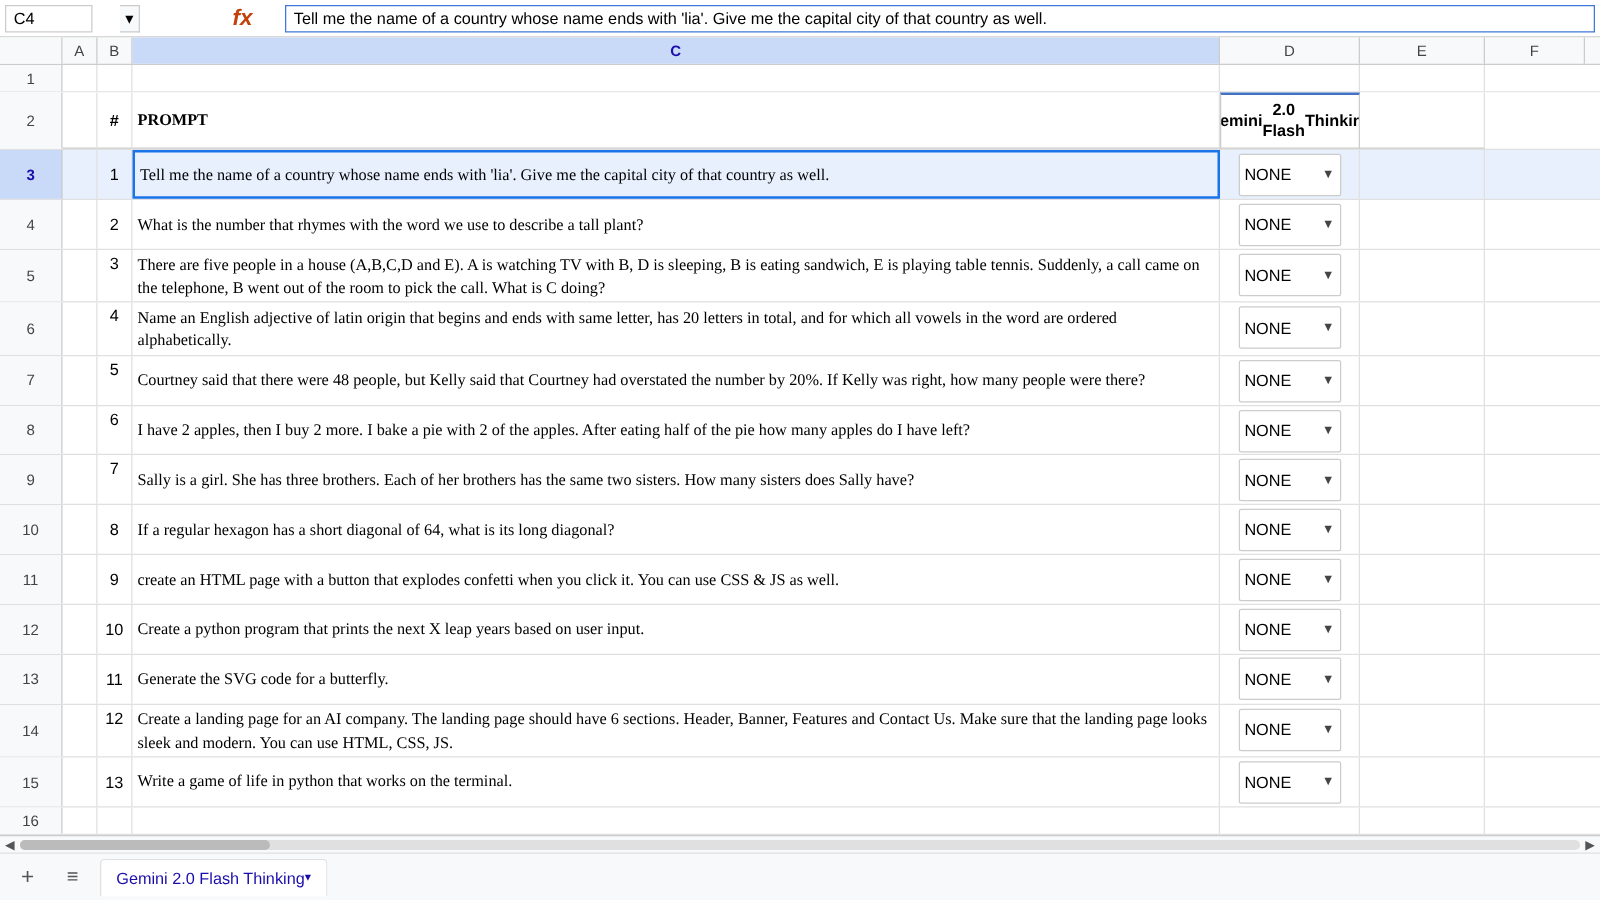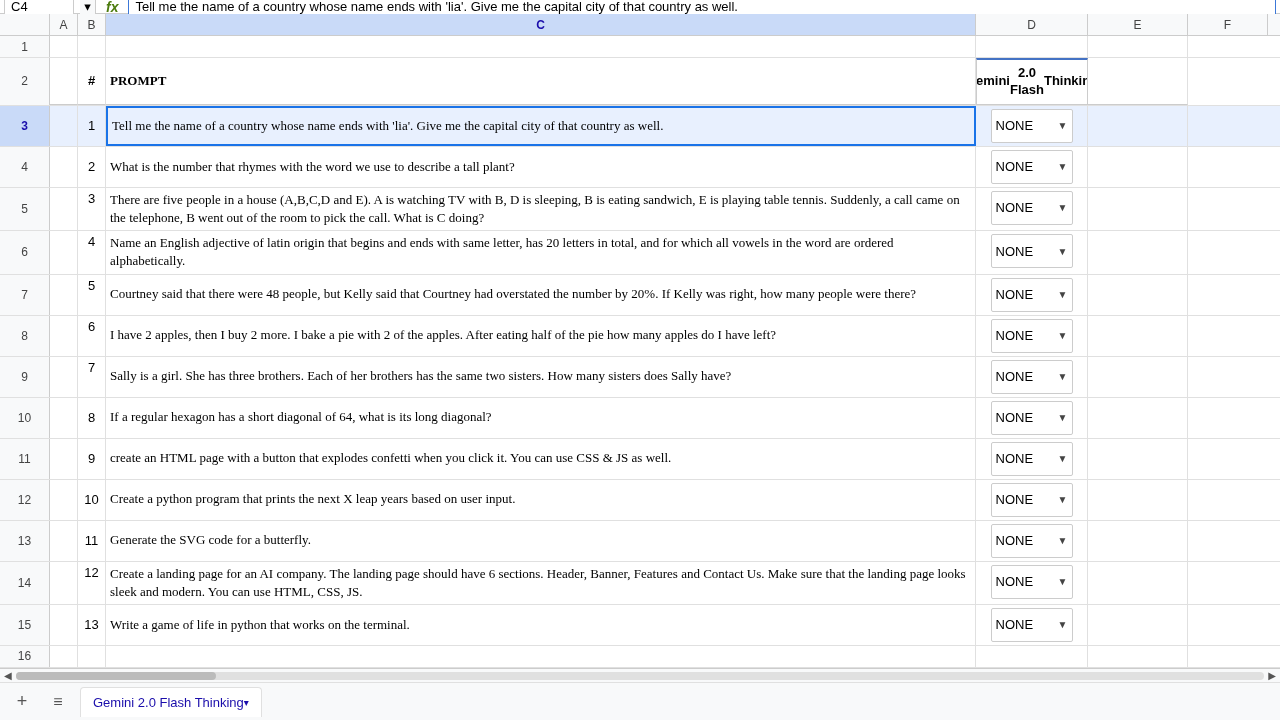--- a/index.html
+++ b/index.html
@@ -18,11 +18,11 @@
     .formula-bar {
       display: flex;
       align-items: center;
-      height: 14px;
+      height: 30px;
       border-bottom: 1px solid #ccc;
       background: #fff;
       padding: 0 4px;
-      gap: 6px;
+      gap: 22px;
       flex-shrink: 0;
     }
     .cell-ref {

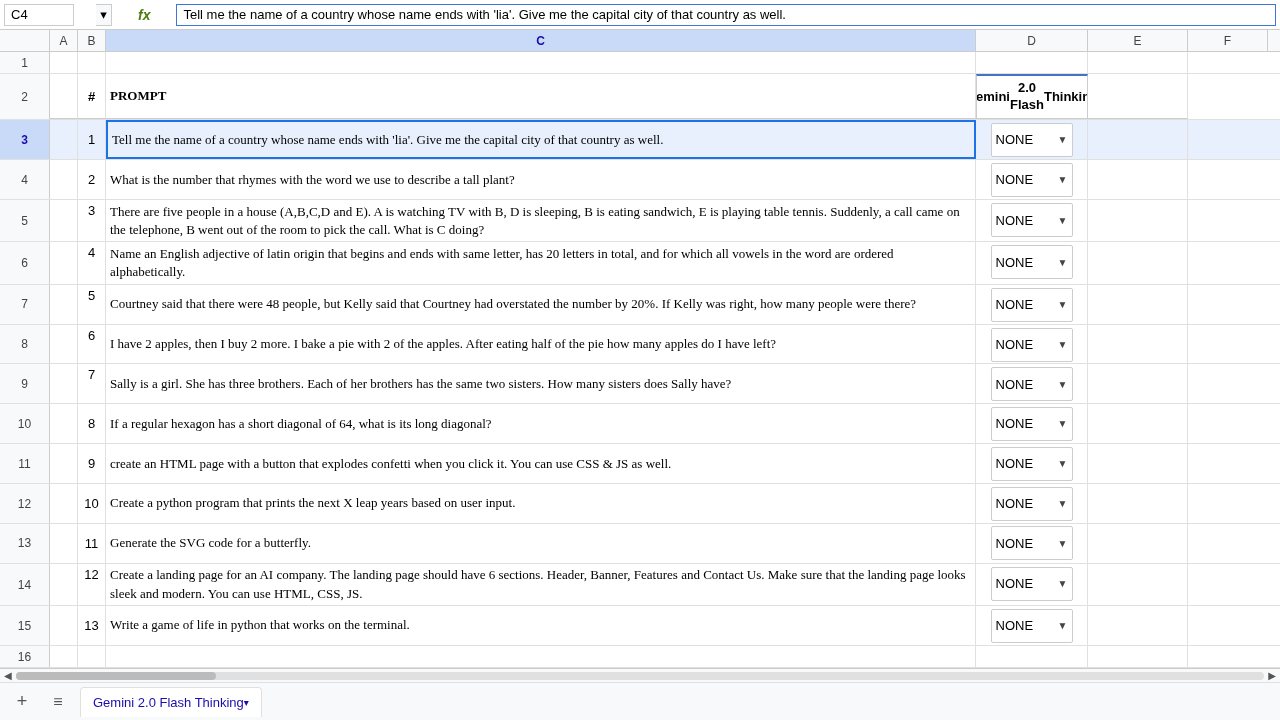--- a/index.html
+++ b/index.html
@@ -47,11 +47,12 @@
       cursor: pointer;
     }
     .formula-icon {
-      color: #4d7c0f;
-      font-size: 14px;
+      color: #c2410c;
+      font-size: 18px;
       font-style: italic;
       font-weight: bold;
       padding: 0 4px;
+      margin-left: 48px;
     }
     .formula-content {
       flex: 1;

